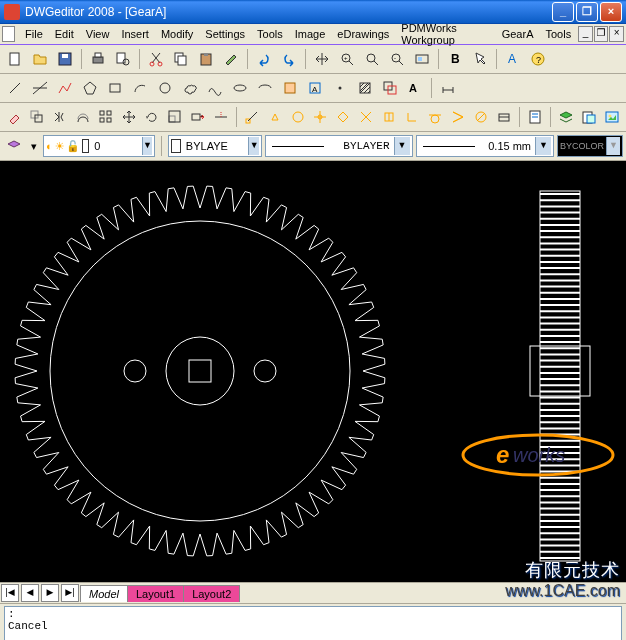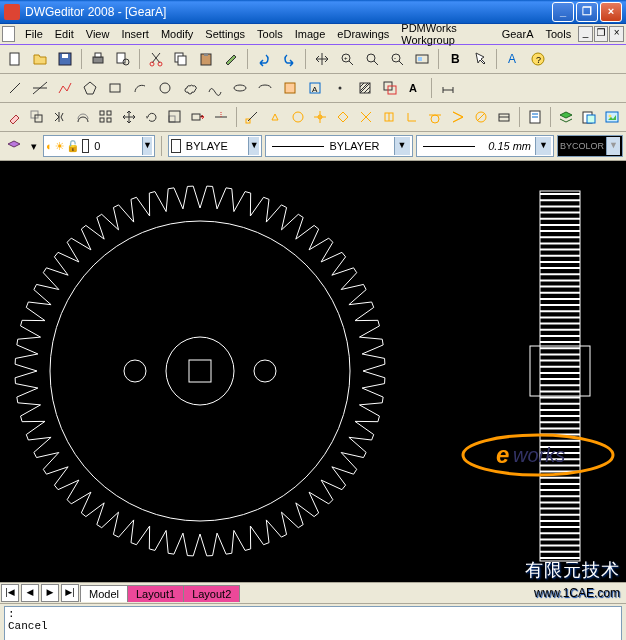--- a/index.html
+++ b/index.html
@@ -469,7 +469,7 @@
   </div>
   <div class="combo" style="width:160px">
     <span style="flex:1;border-top:1px solid #000;margin:0 4px"></span>
-    <input style="width: 60px; " value="BYLAYER">
+    <input style="width: 60px; text-align: right; font-family: Liberation Mono, monospace;" value="BYLAYER">
     <div class="dd">▼</div>
   </div>
   <div class="combo" style="width:150px">

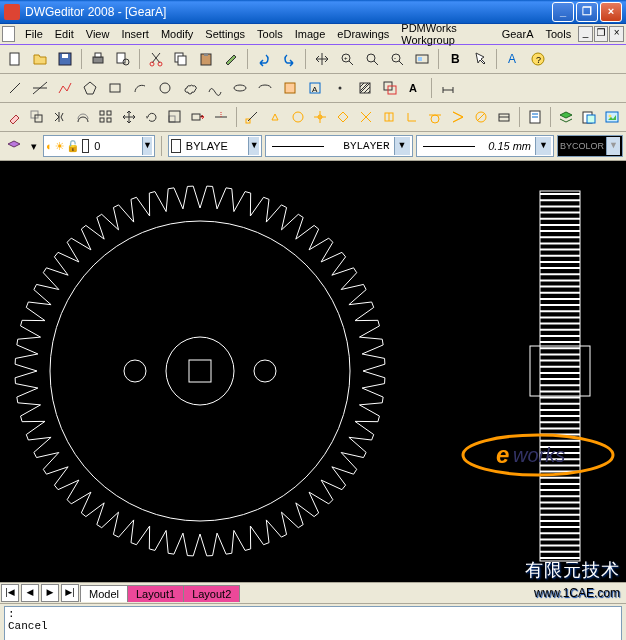--- a/index.html
+++ b/index.html
@@ -474,7 +474,7 @@
   </div>
   <div class="combo" style="width:150px">
     <span style="flex:1;border-top:1px solid #000;margin:0 4px"></span>
-    <input style="width: 50px; text-align: right; font-style: italic;" value="0.15 mm">
+    <input style="width: 50px; text-align: right;" value="0.15 mm">
     <div class="dd">▼</div>
   </div>
   <div class="combo" style="width:60px;background:#000000;color:#999">

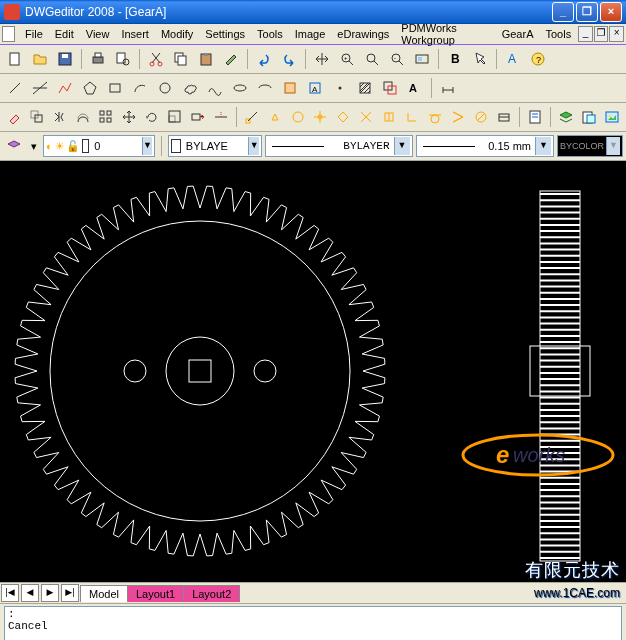--- a/index.html
+++ b/index.html
@@ -25,7 +25,7 @@
 .canvas{position:relative;width:626px;height:421px;background:#000}
 .tabs{height:20px;background:#ece9d8;display:flex;align-items:center;border-top:1px solid #aca899;border-bottom:1px solid #aca899;font-size:11px}
 .tabbtn{width:16px;height:16px;border:1px solid #888;background:#fff;text-align:center;line-height:14px;font-size:9px;margin:0 1px}
-.tab{padding:2px 8px;background:#fff;border:1px solid #888;border-bottom:none;margin-right:-1px;}
+.tab{padding:2px 8px;background:#fff;border:1px solid #888;border-bottom:none;margin-right:-1px;font-style:italic}
 .tab.inactive{background:#ec4899;font-style:normal}
 .cmdarea{height:40px;background:#fff;border:1px solid #7f9db9;margin:2px 4px;padding:1px 3px;font-family:'Courier New',monospace;font-size:11px;overflow:hidden}
 .watermark{position:absolute;right:8px;bottom:100px;pointer-events:none}

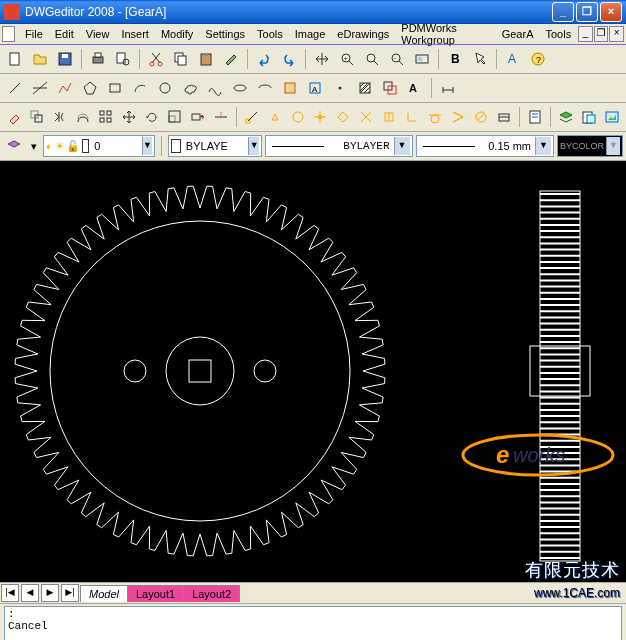--- a/index.html
+++ b/index.html
@@ -30,7 +30,7 @@
 .cmdarea{height:40px;background:#fff;border:1px solid #7f9db9;margin:2px 4px;padding:1px 3px;font-family:'Courier New',monospace;font-size:11px;overflow:hidden}
 .watermark{position:absolute;right:8px;bottom:100px;pointer-events:none}
 .watermark-text{position:absolute;right:6px;bottom:58px;color:#fff;font-size:18px;font-weight:normal;text-shadow:1px 1px 2px #003a9b;pointer-events:none;letter-spacing:1px}
-.url{position:absolute;right:6px;bottom:40px;color:#000000;font-size:12px;text-shadow:1px 1px 1px #003a9b;pointer-events:none}
+.url{position:absolute;right:6px;bottom:40px;color:#404040;font-size:16px;text-shadow:1px 1px 1px #003a9b;pointer-events:none}
 </style>
 </head>
 <body>

